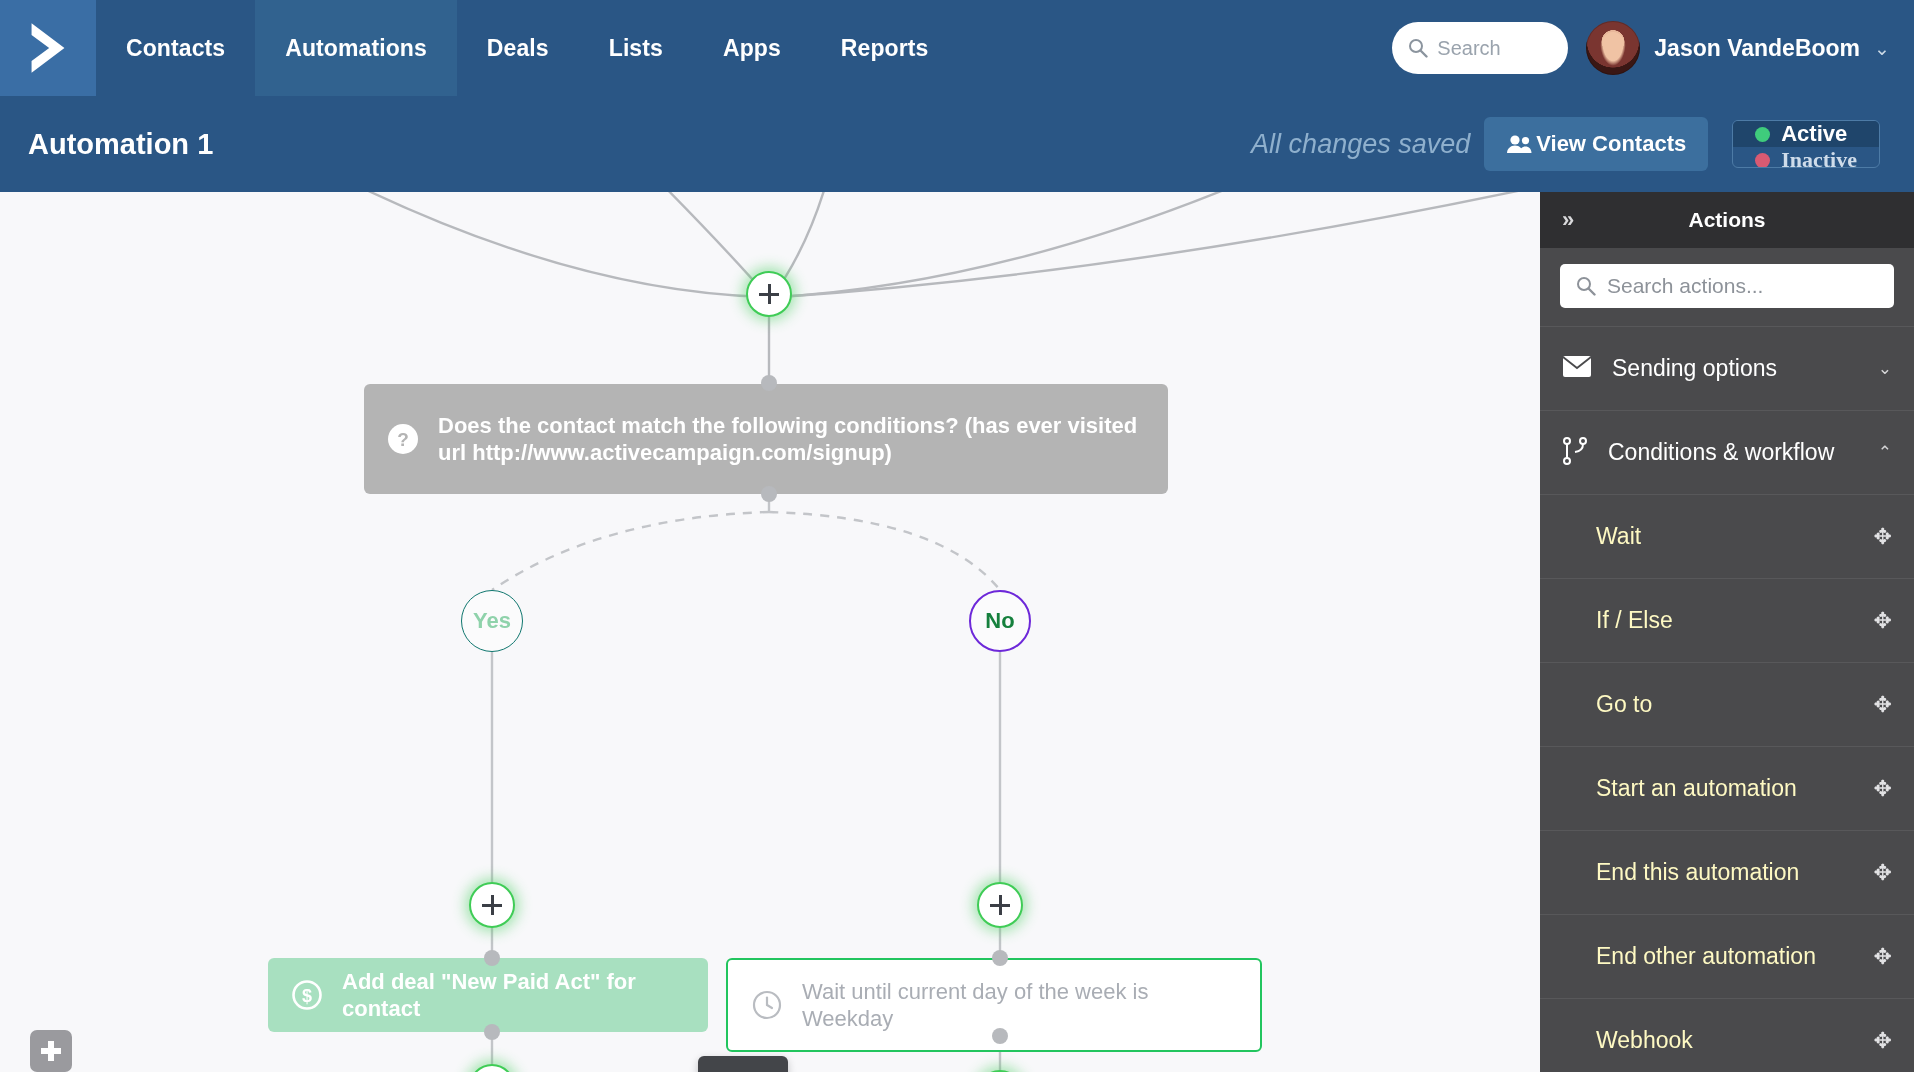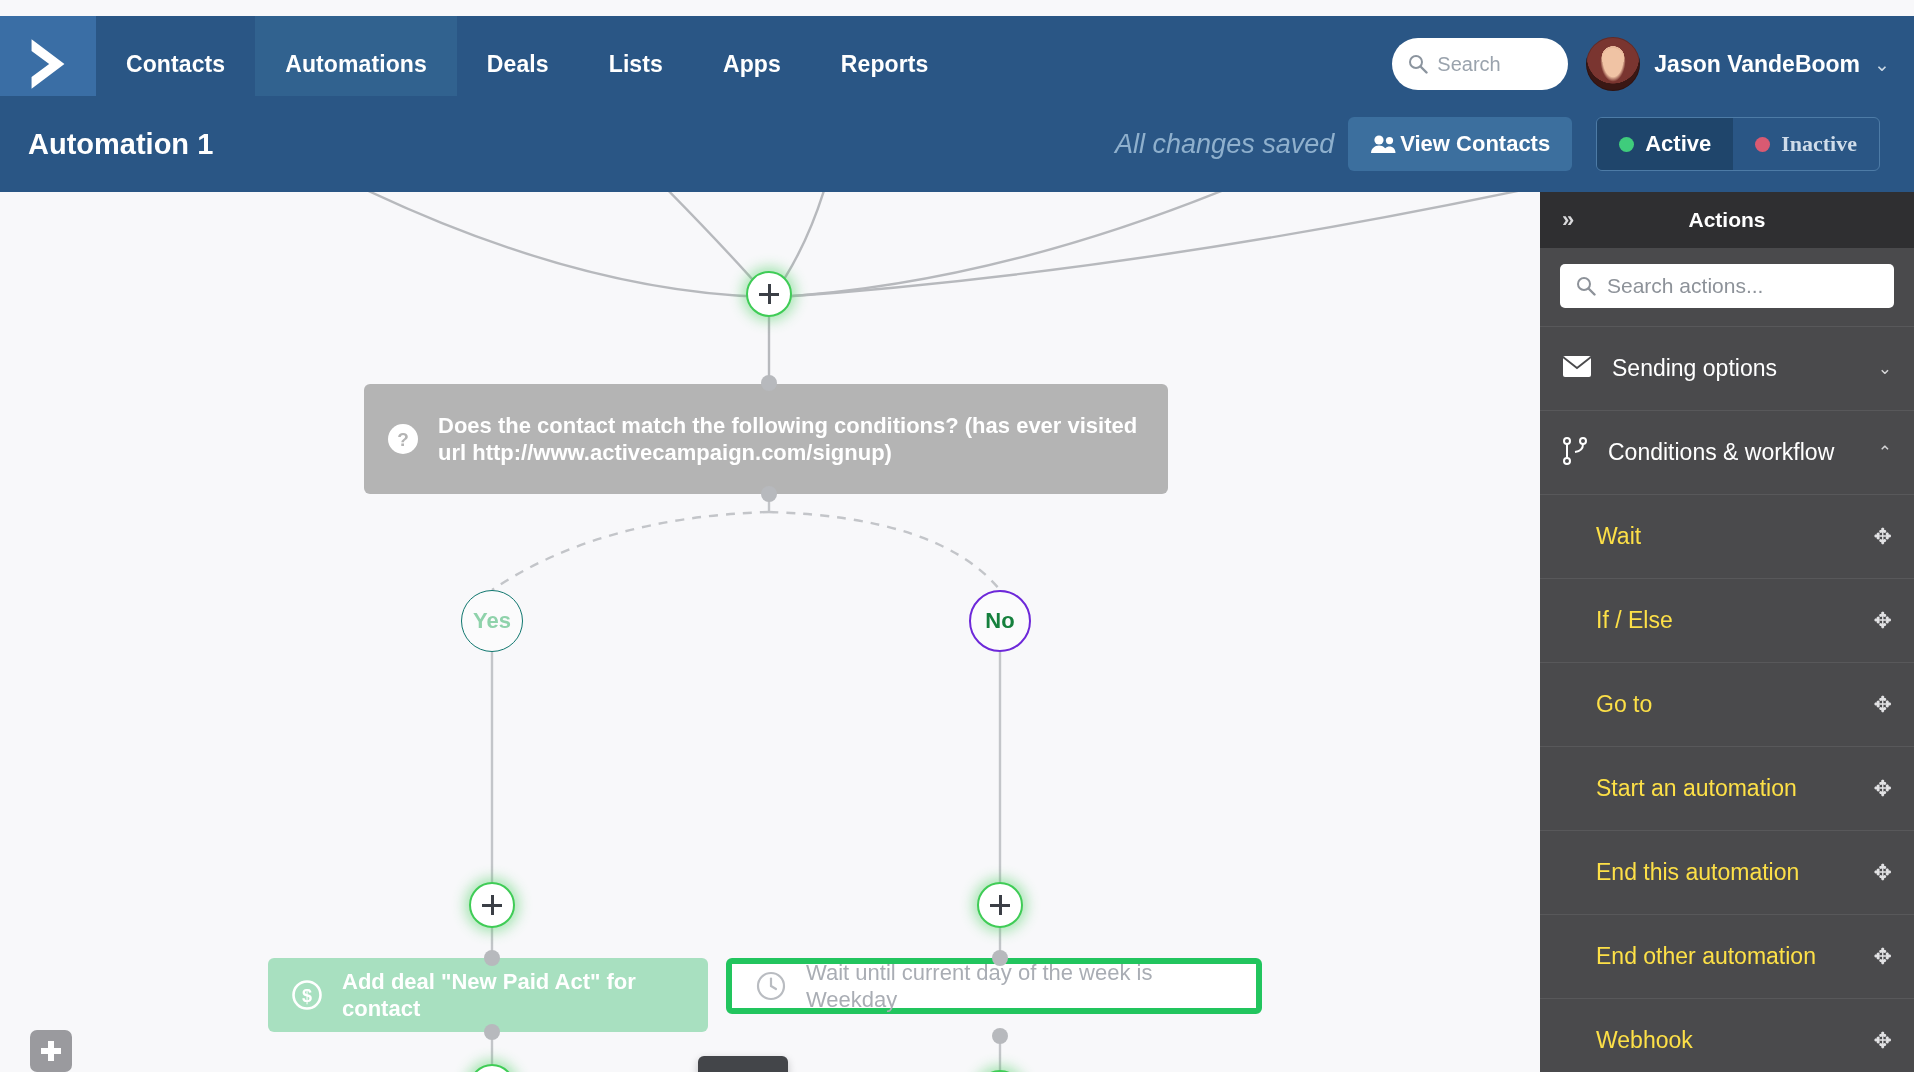--- a/index.html
+++ b/index.html
@@ -12,7 +12,7 @@
 
   
   #topnav {
-    position: absolute; left: 0; top: 16px; width: 1914px; height: 96px;
+    position: absolute; left: 0; top: 0; width: 1914px; height: 96px;
     background: #2a5685;
     display: flex; align-items: stretch;
   }

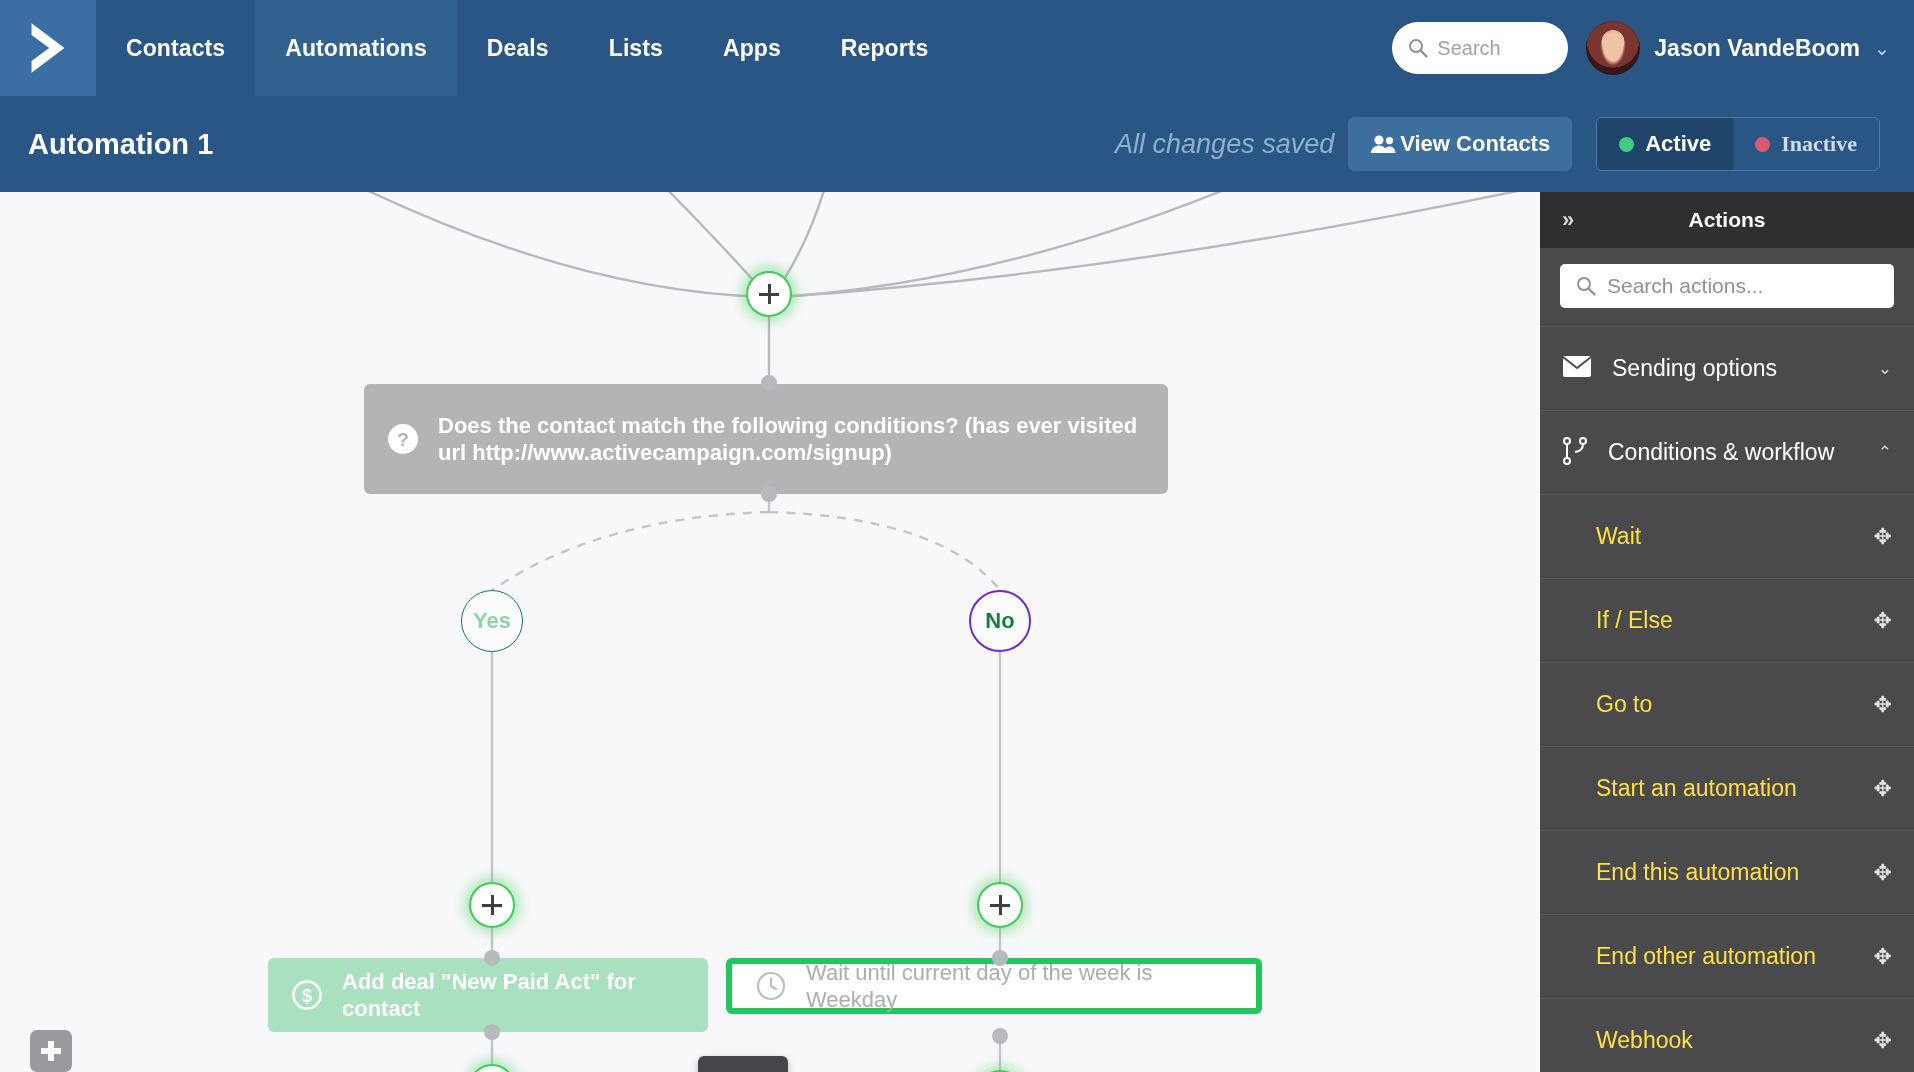--- a/index.html
+++ b/index.html
@@ -81,7 +81,7 @@
   }
   #state-toggle {
     display: flex; border: 1px solid #4d7ba6; border-radius: 6px;
-    height: 54px; overflow: hidden; margin-right: 34px;
+    height: 48px; overflow: hidden; margin-right: 34px; flex-direction: column;
   }
   .state-btn {
     display: flex; align-items: center; gap: 11px;

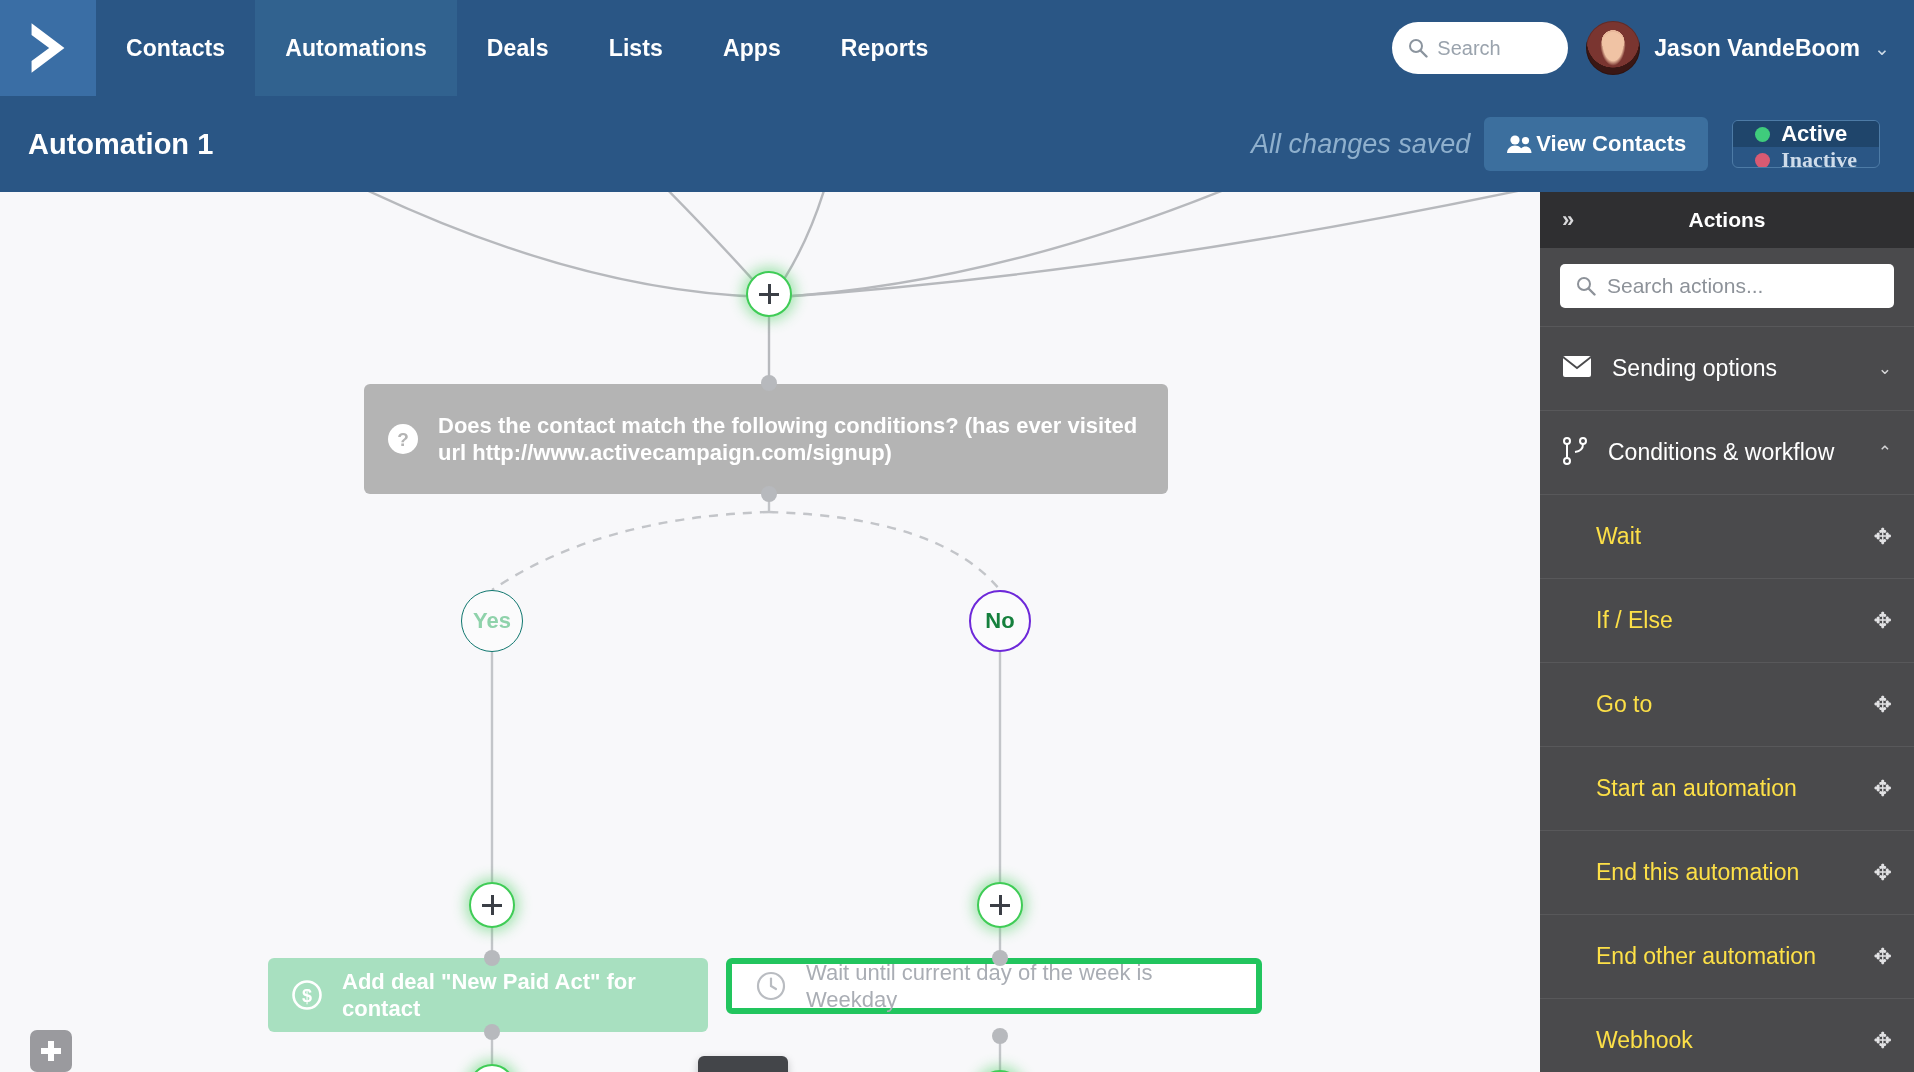--- a/index.html
+++ b/index.html
@@ -207,7 +207,7 @@
     height: 84px; display: flex; align-items: center;
     padding: 0 22px 0 56px; border-top: 1px solid #58585a; cursor: pointer;
   }
-  .sb-item .ilabel { color: #fde047; font-size: 23px; flex: 1 1 auto; }
+  .sb-item .ilabel { color: #fef9c3; font-size: 23px; flex: 1 1 auto; }
   .sb-item .handle { color: #e2e2e4; font-size: 22px; cursor: grab; }
 </style>
 </head>

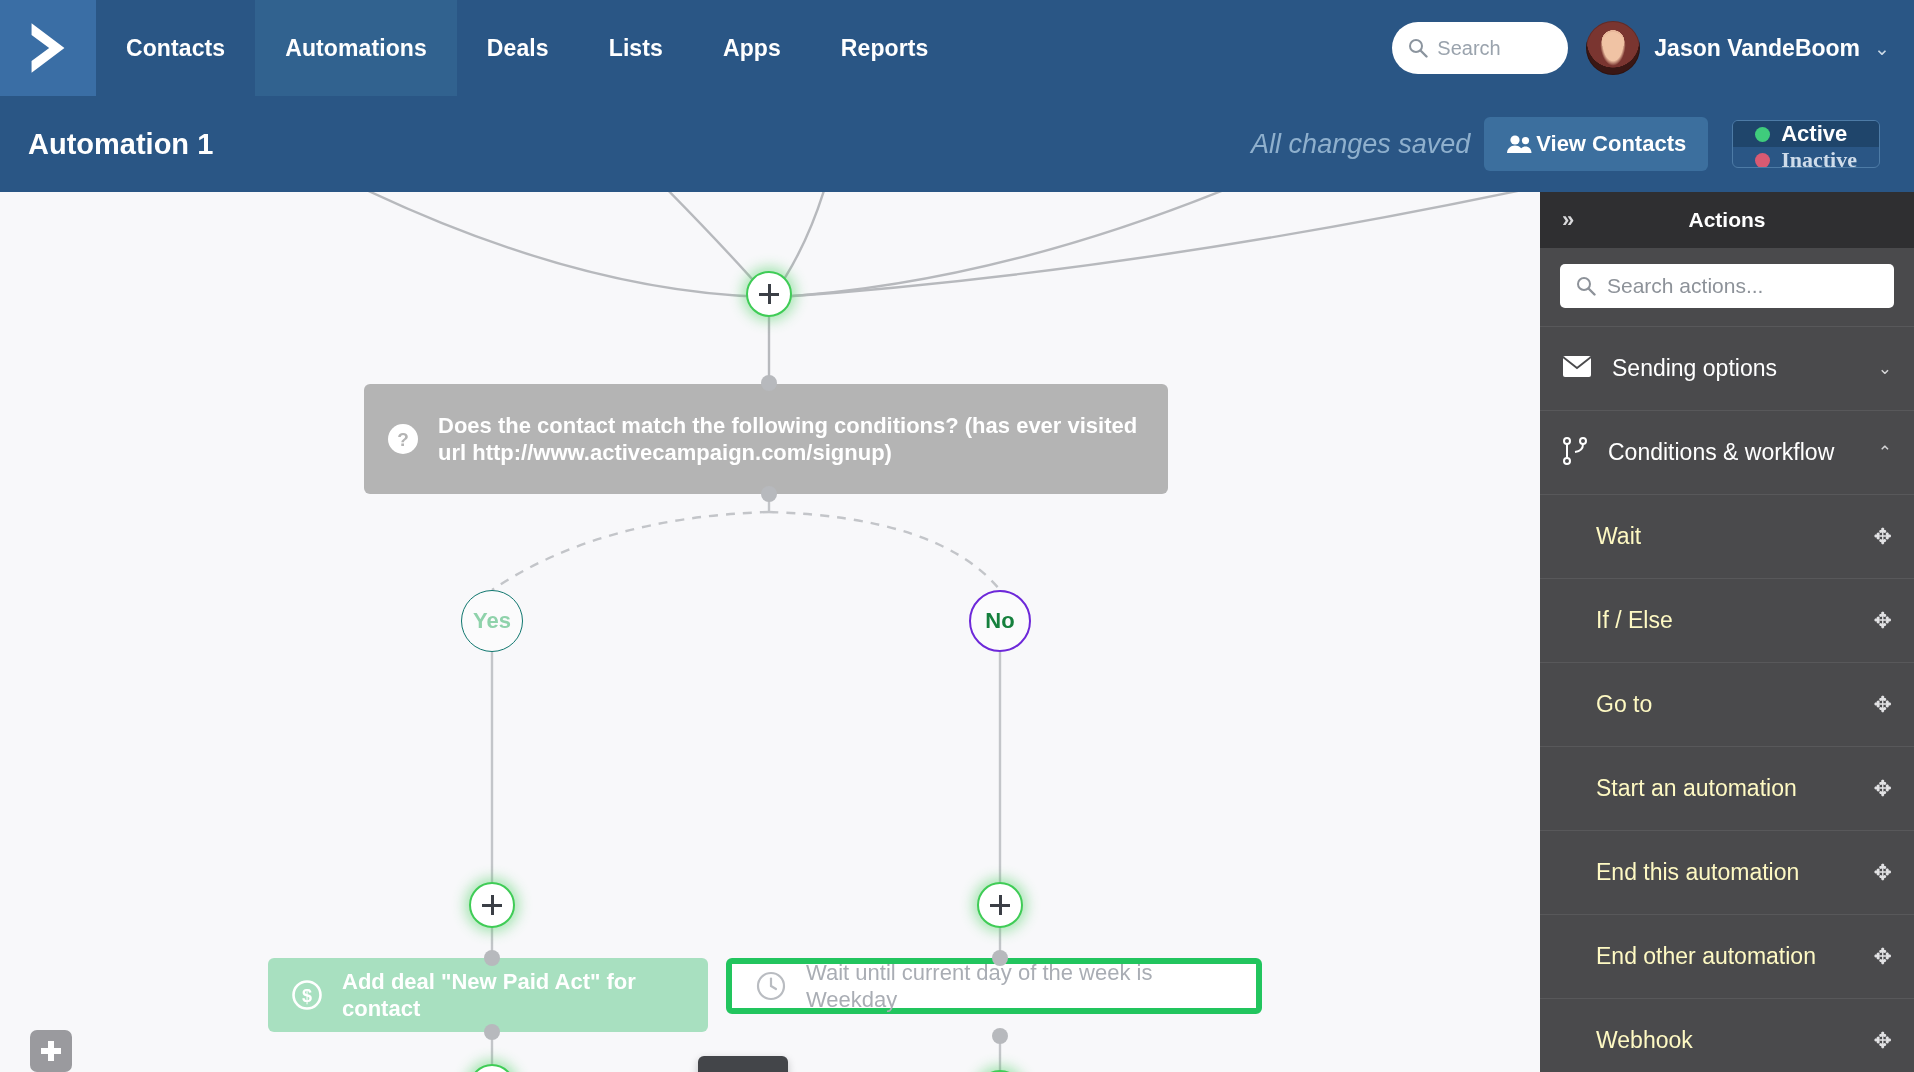--- a/index.html
+++ b/index.html
@@ -144,8 +144,8 @@
     background: #a8e0c0; color: #ffffff;
   }
   #card-wait-ghost {
-    left: 726px; top: 766px; width: 536px; height: 56px;
-    background: #ffffff; border: 6px solid #22c55e; color: #a9adb4;
+    left: 726px; top: 766px; width: 536px; height: 94px;
+    background: #ffffff; border: 2px solid #22c55e; color: #a9adb4;
   }
   #card-wait-ghost .ctext { font-weight: normal; }
 

